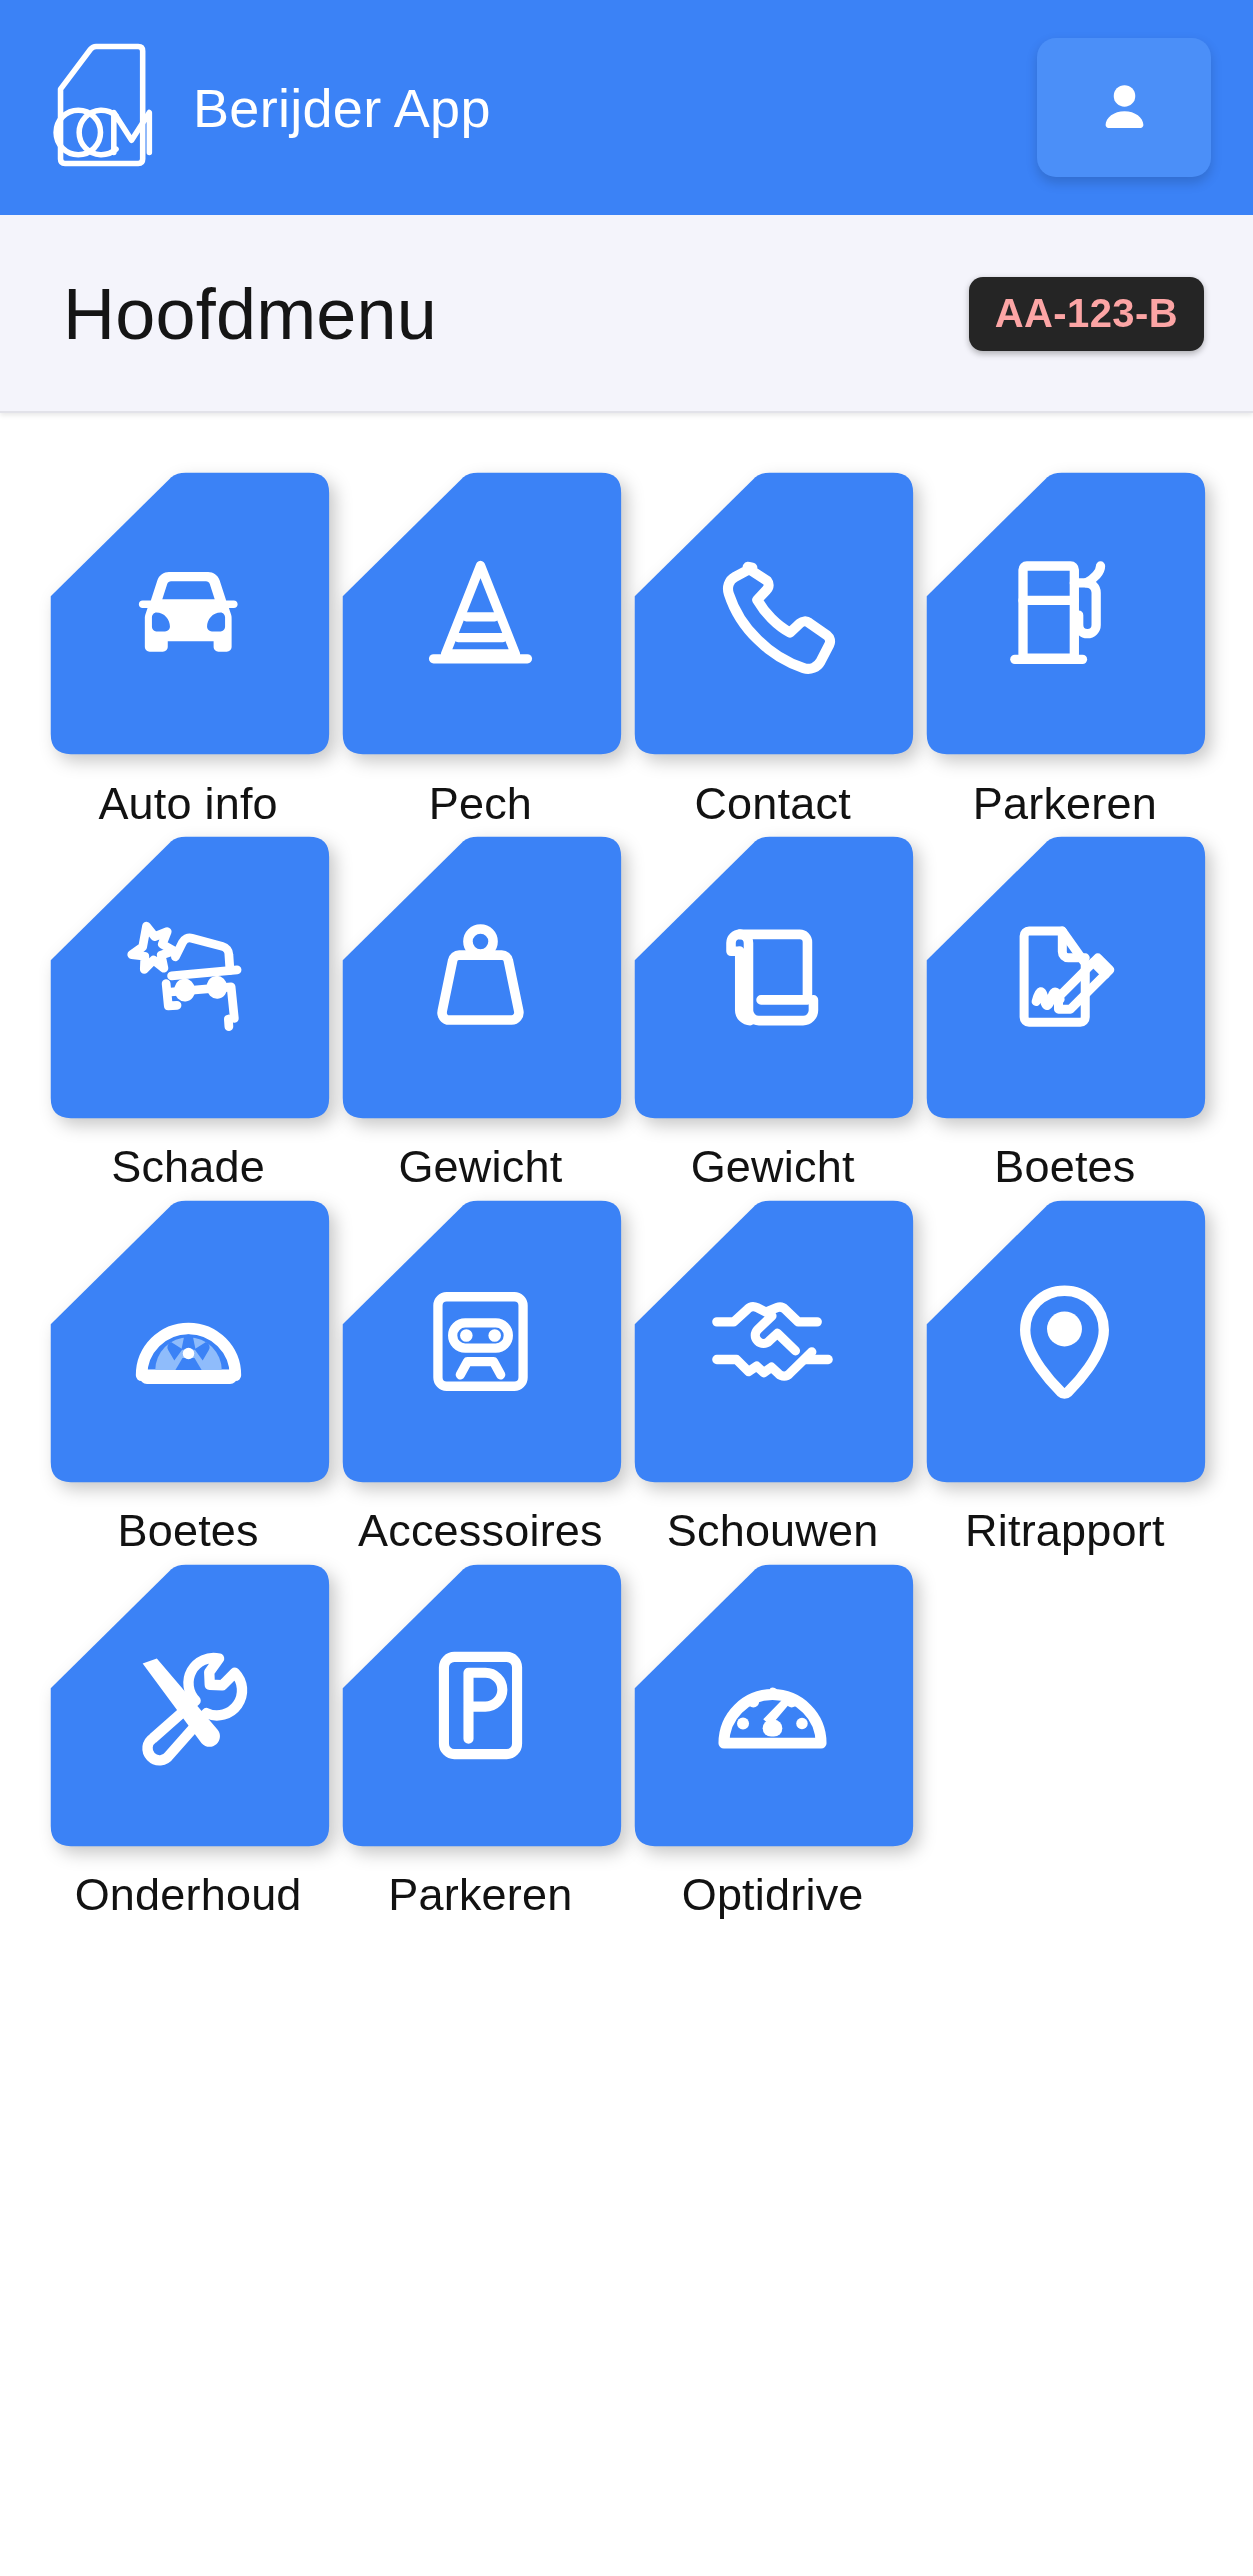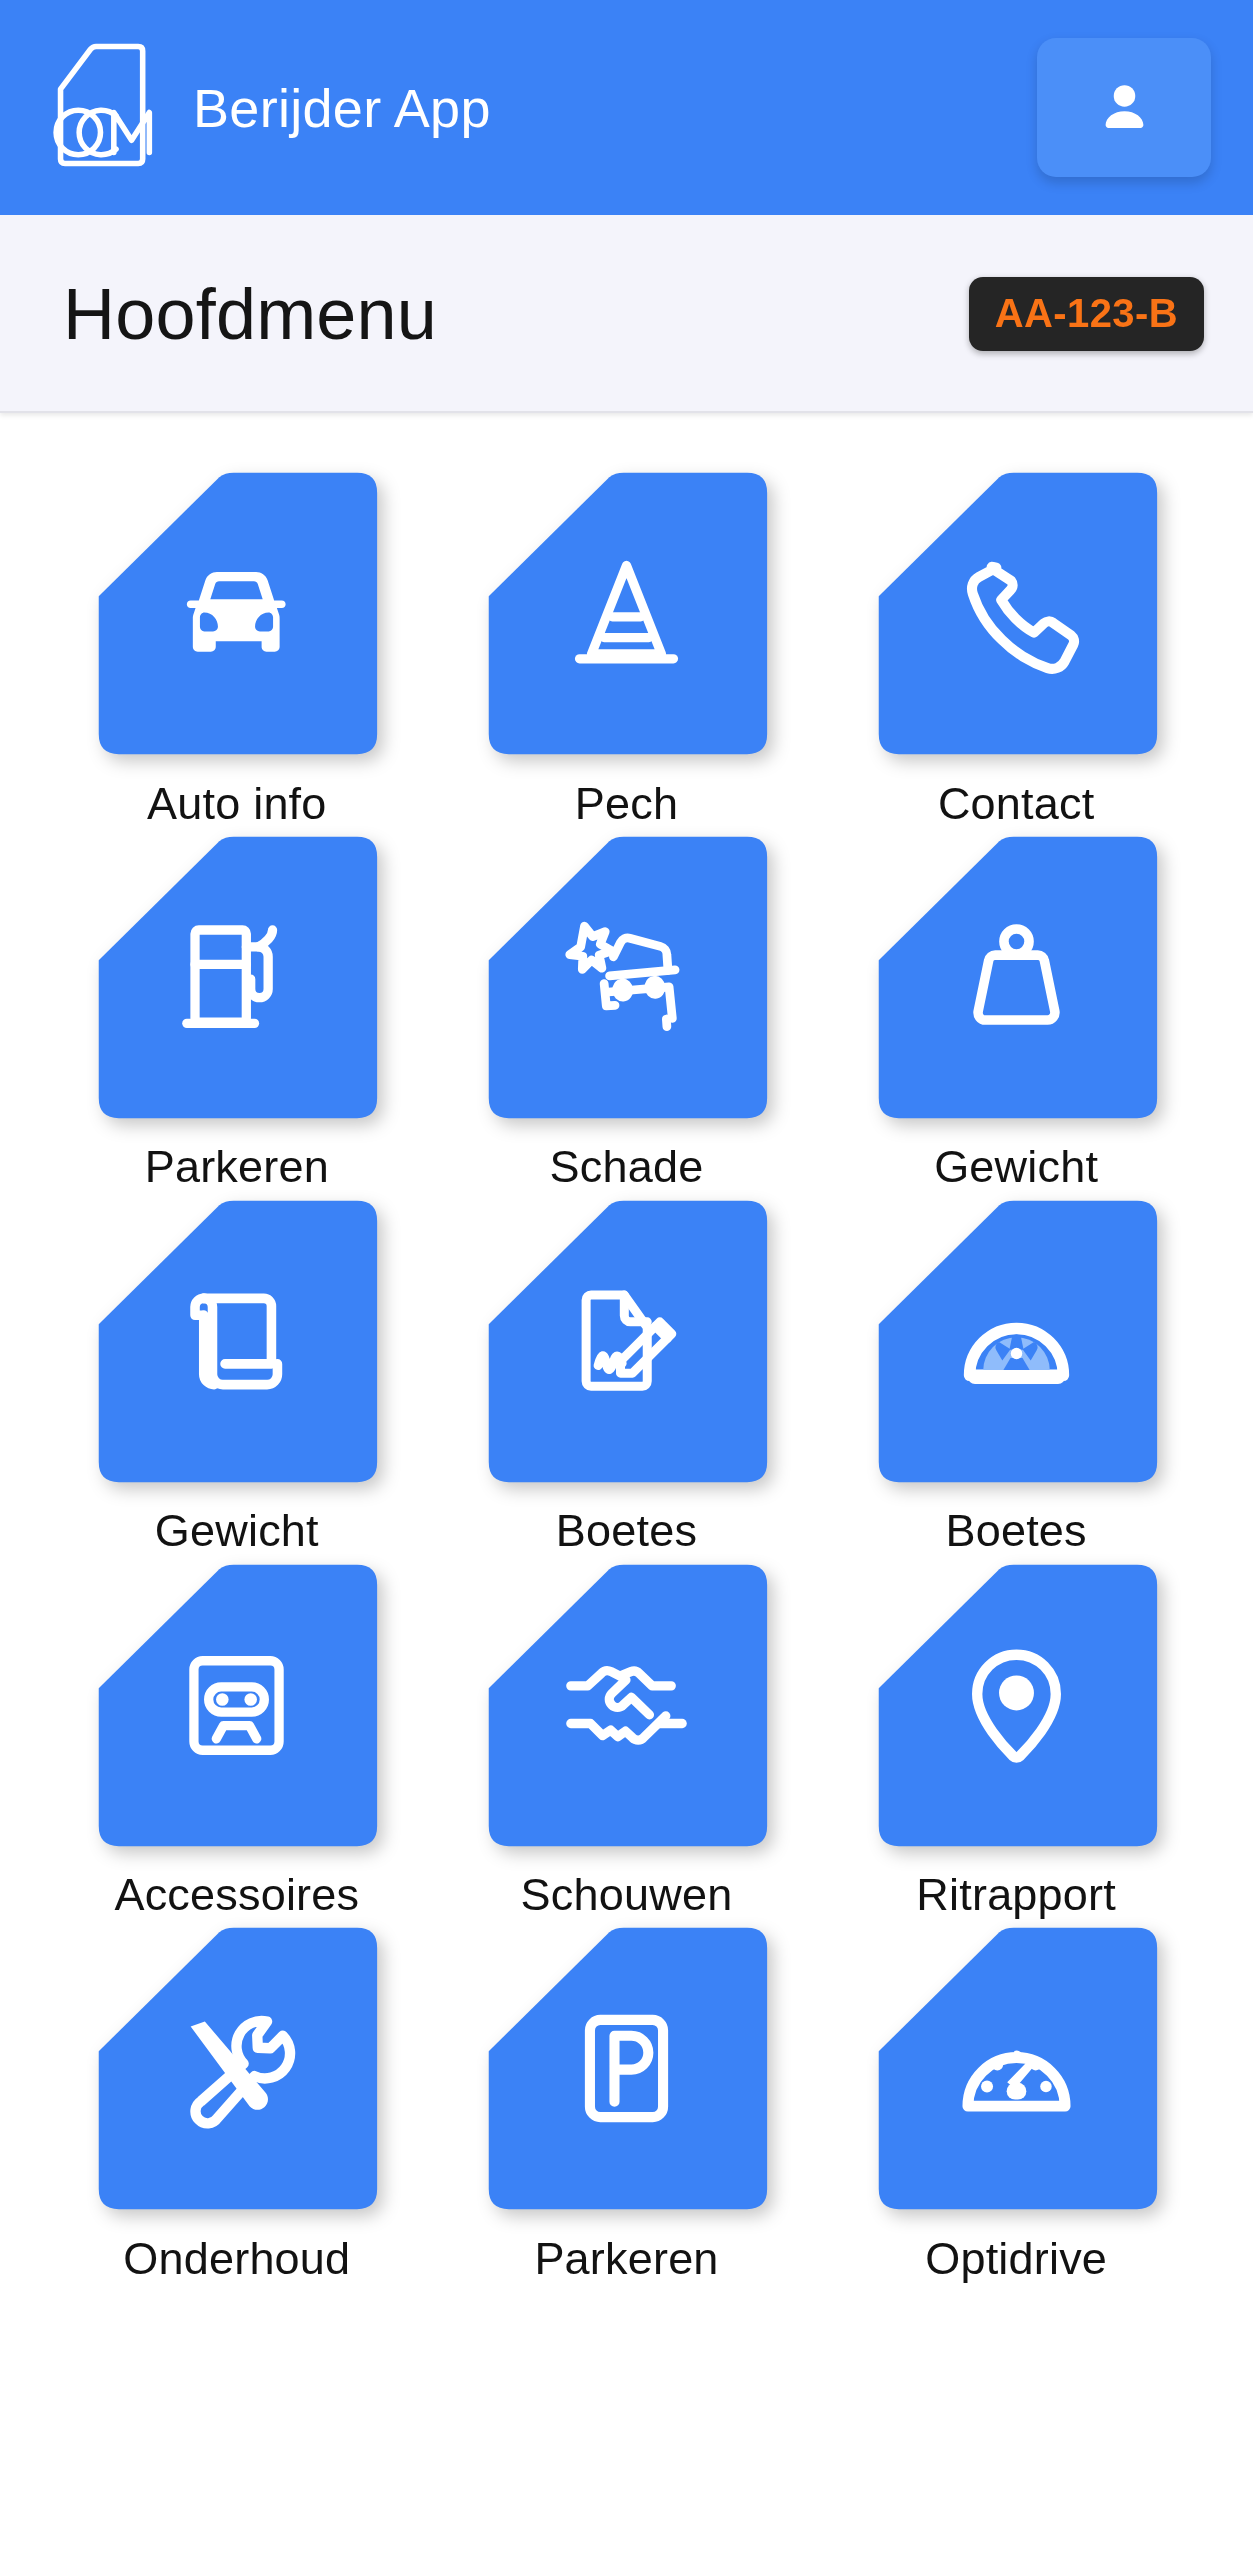--- a/index.html
+++ b/index.html
@@ -98,7 +98,7 @@
 
   .plate {
     background: #252525;
-    color: #f97316;
+    color: #fca5a5;
     font-size: 40px;
     font-weight: 700;
     letter-spacing: 0.4px;

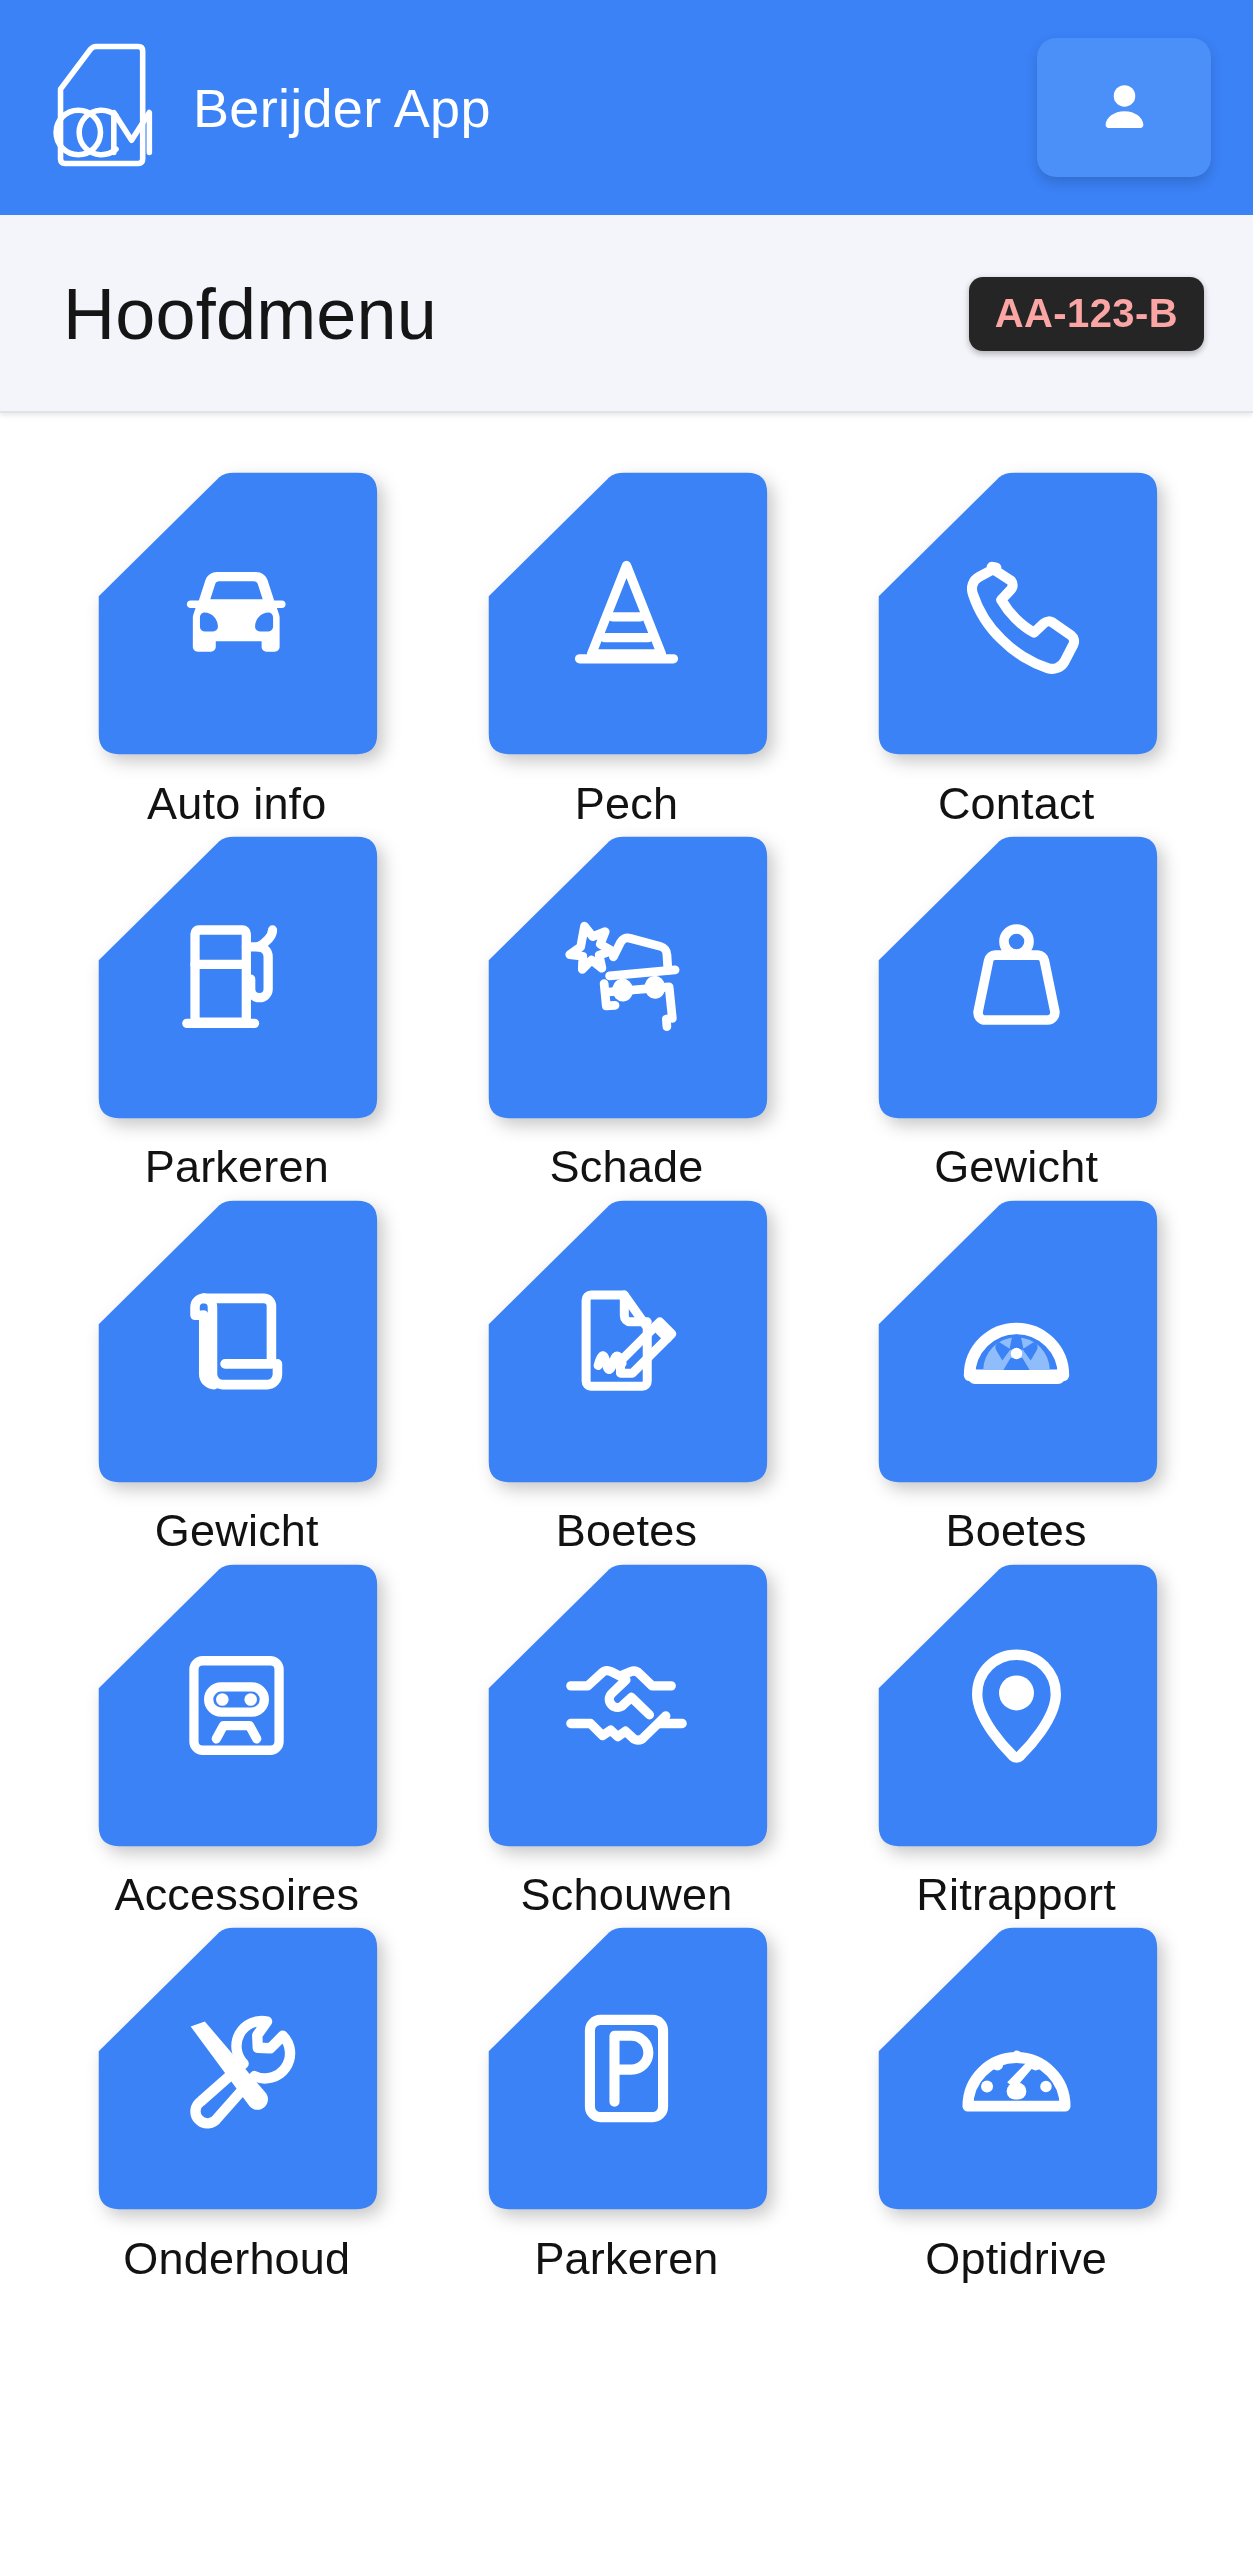--- a/index.html
+++ b/index.html
@@ -119,7 +119,7 @@
 
   .grid {
     display: grid;
-    grid-template-columns: repeat(3, 1fr);
+    grid-template-columns: repeat(4, 1fr);
     row-gap: 7px;
     column-gap: 0;
     padding: 0 42px;

